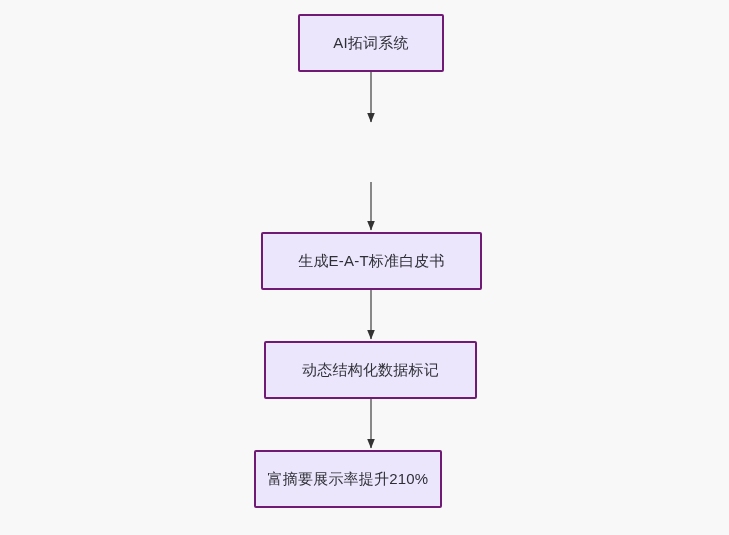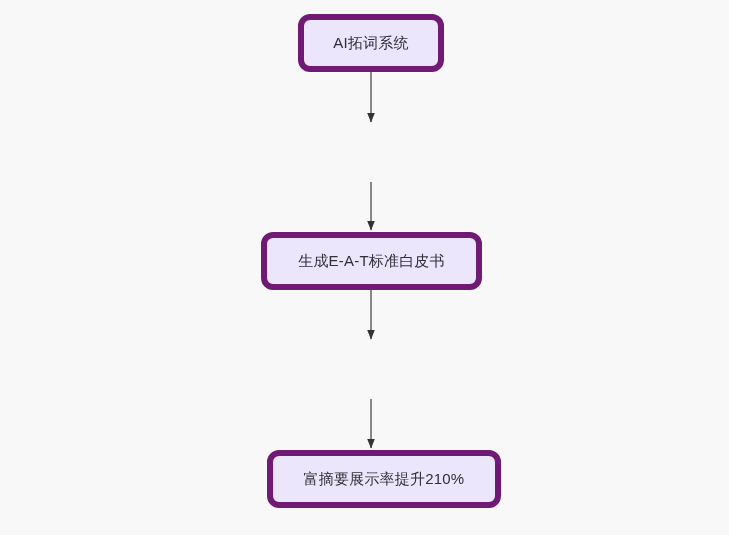--- a/index.html
+++ b/index.html
@@ -33,8 +33,8 @@
     align-items: center;
     justify-content: center;
     background: #ebe6fb;
-    border: 6px solid #701a75;
-    border-radius: 12px;
+    border: 2px solid #701a75;
+    border-radius: 2px;
   }
   .node-label {
     font-size: 15px;

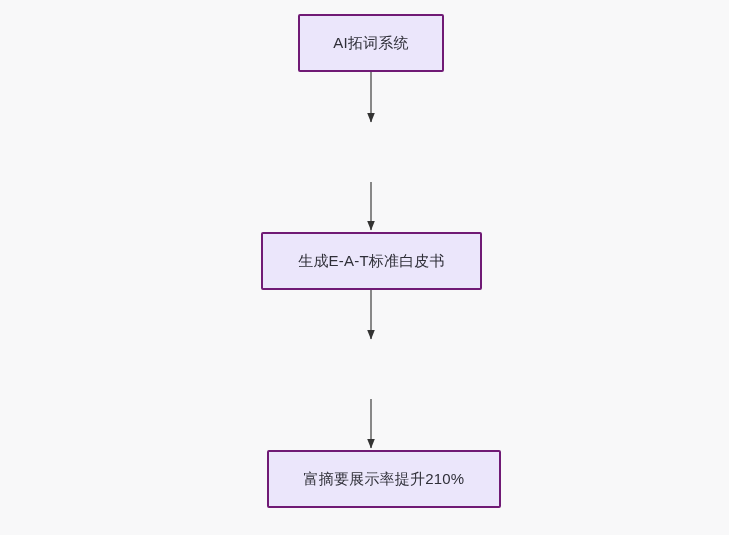--- a/index.html
+++ b/index.html
@@ -78,6 +78,9 @@
     <span class="node-label">生成E-A-T标准白皮书</span>
   </div>
 
+  <div class="node" style="left:264px; top:341px; width:213px; height:58px;">
+    <span class="node-label">动态结构化数据标记</span>
+  </div>
 
   <div class="node" style="left:254px; top:450px; width:234px; height:58px;margin-left:13px;">
     <span class="node-label">富摘要展示率提升210%</span>

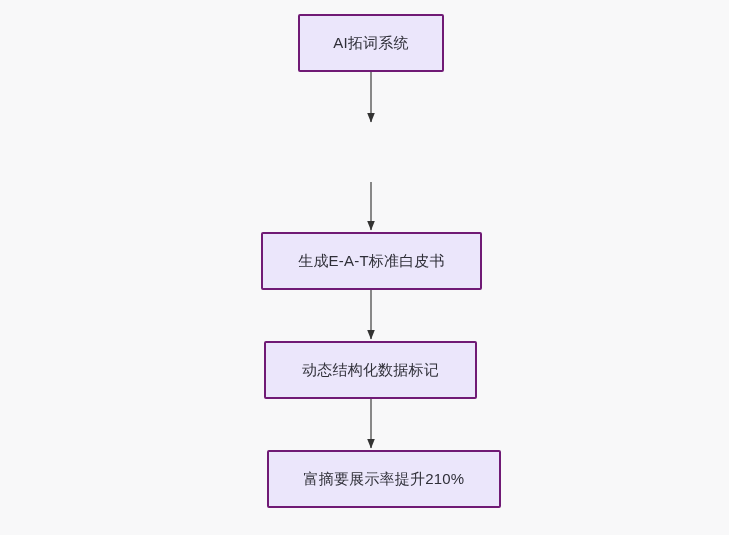--- a/index.html
+++ b/index.html
@@ -82,7 +82,7 @@
     <span class="node-label">动态结构化数据标记</span>
   </div>
 
-  <div class="node" style="left:254px; top:450px; width:234px; height:58px;margin-left:13px;">
+  <div class="node" style="left:254px; top:450px; width:188px; height:58px;">
     <span class="node-label">富摘要展示率提升210%</span>
   </div>
 

